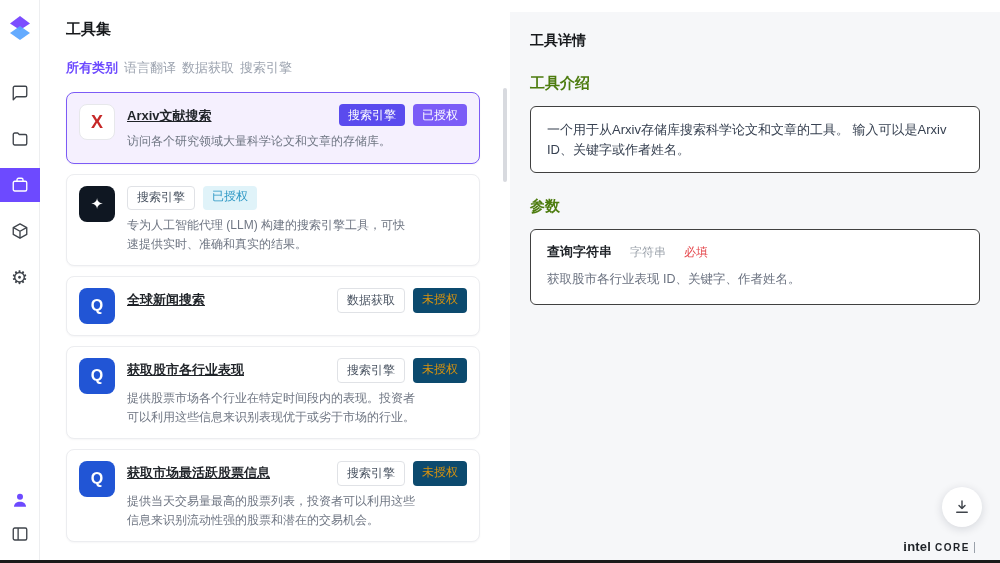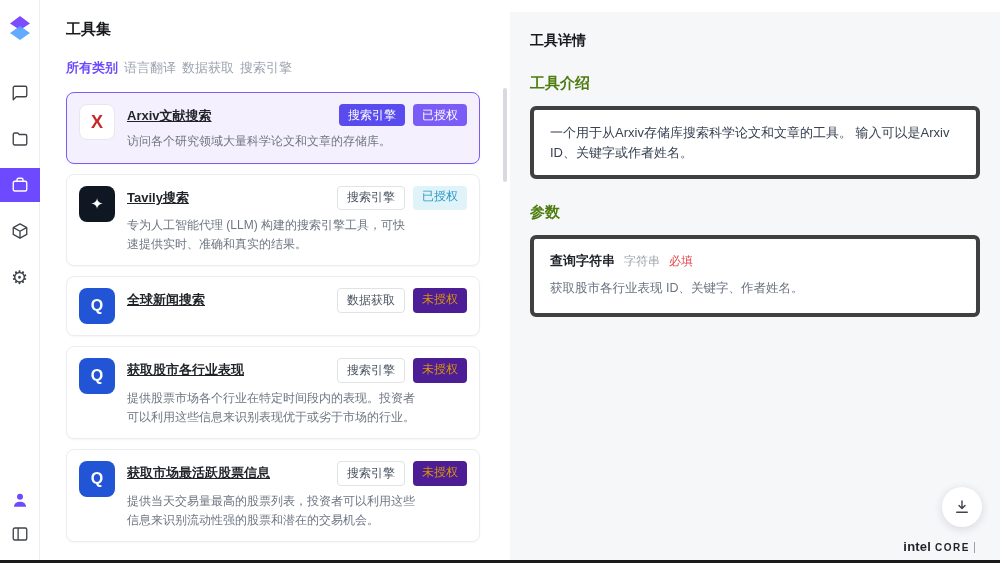--- a/index.html
+++ b/index.html
@@ -46,7 +46,7 @@
   .detail-panel{flex:1;background:#F6F7F9;box-sizing:border-box;padding:20px 20px 0 20px;margin-top:12px;}
   .detail-title{margin:0;font-size:14px;font-weight:bold;color:#17191C;}
   .section-title{margin:24px 0 0 0;font-size:15px;font-weight:bold;color:#4d7c0f;}
-  .intro-card,.param-card{background:#fff;border:4px solid #404040;border-radius:6px;margin-top:13px;padding:13px 16px;}
+  .intro-card,.param-card{background:#fff;border:1px solid #404040;border-radius:6px;margin-top:13px;padding:13px 16px;}
   .intro-card p{margin:0;font-size:13px;color:#374151;line-height:1.5;}
   .param-head{display:flex;align-items:flex-end;gap:9px;}
   .param-name{font-size:13px;font-weight:bold;color:#1F2328;}

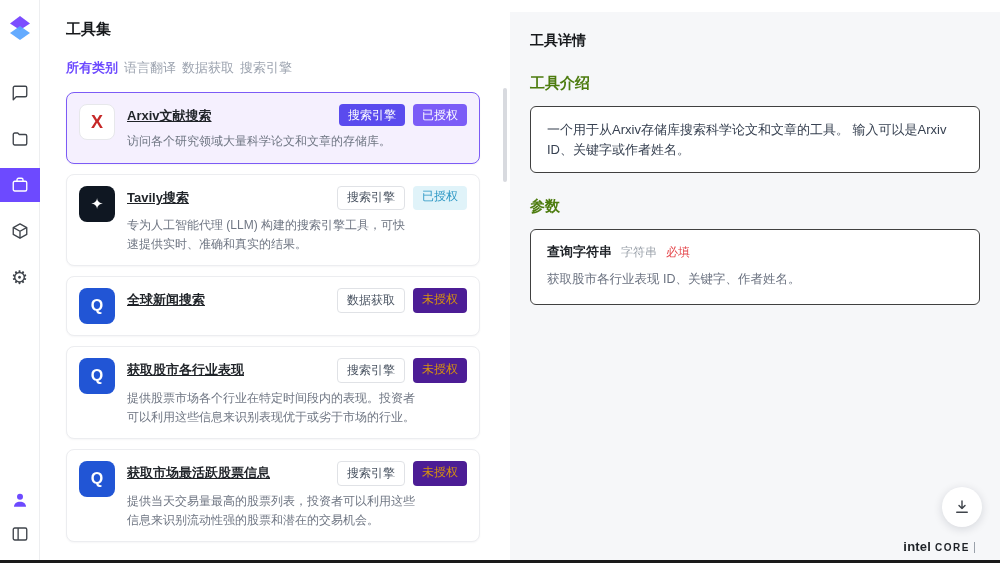--- a/index.html
+++ b/index.html
@@ -142,7 +142,6 @@
     <div class="tool-icon icon-tavily">✦</div>
     <div class="tool-body">
       <div class="tool-head">
-        <span class="tool-title">Tavily搜索</span>
         <span class="badges">
           <span class="badge badge-cat badge-outline">搜索引擎</span>
           <span class="badge badge-auth badge-cyan">已授权</span>

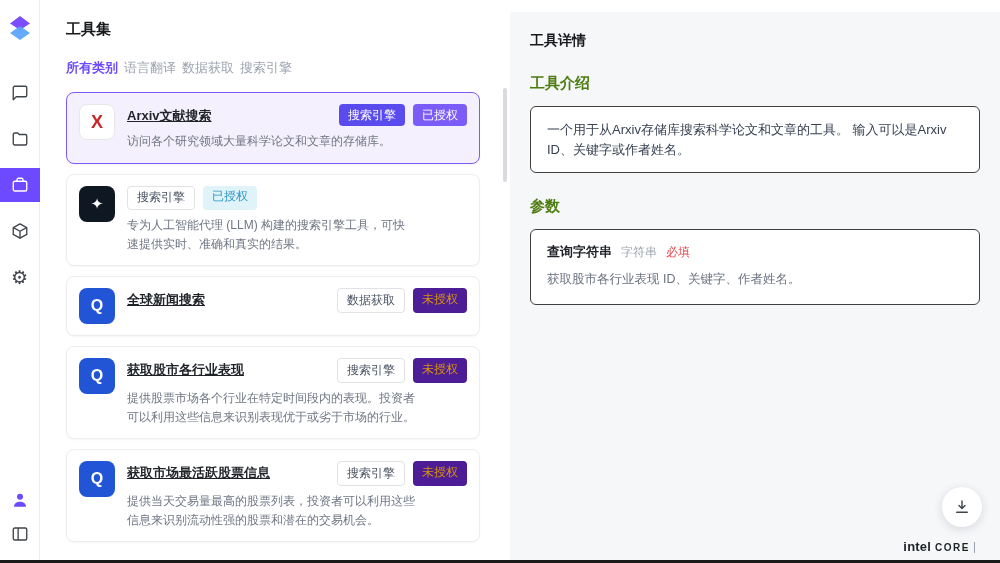--- a/index.html
+++ b/index.html
@@ -48,7 +48,7 @@
   .section-title{margin:24px 0 0 0;font-size:15px;font-weight:bold;color:#4d7c0f;}
   .intro-card,.param-card{background:#fff;border:1px solid #404040;border-radius:6px;margin-top:13px;padding:13px 16px;}
   .intro-card p{margin:0;font-size:13px;color:#374151;line-height:1.5;}
-  .param-head{display:flex;align-items:flex-end;gap:9px;}
+  .param-head{display:flex;align-items:flex-end;gap:18px;}
   .param-name{font-size:13px;font-weight:bold;color:#1F2328;}
   .param-type{font-size:12px;color:#9AA1AA;}
   .param-required{font-size:12px;color:#E5484D;}

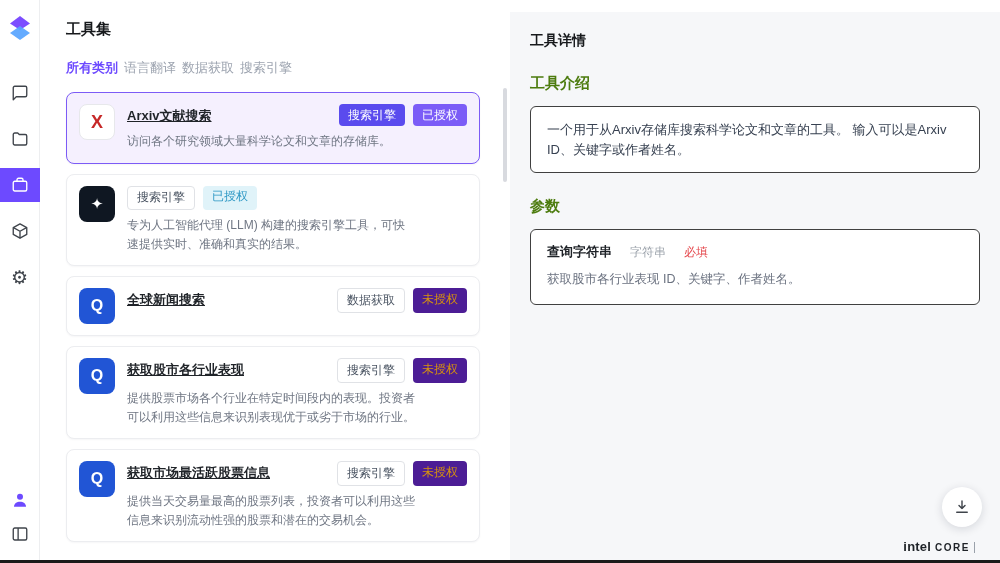--- a/index.html
+++ b/index.html
@@ -38,7 +38,7 @@
   .badge-primary{background:#5A4BEE;color:#fff;}
   .badge-primary2{background:#7B5CF7;color:#fff;}
   .badge-cyan{background:#E0F3F9;color:#2E98C5;}
-  .badge-amber{background:#4c1d95;color:#D7920E;}
+  .badge-amber{background:#0c4a6e;color:#D7920E;}
   .tool-desc{margin-top:6px;font-size:12px;color:#6F7683;line-height:1.6;max-width:288px;}
   .scroll-thumb{position:absolute;right:3px;top:88px;width:4px;height:94px;background:#D8DADF;border-radius:2px;cursor:pointer;}
 

